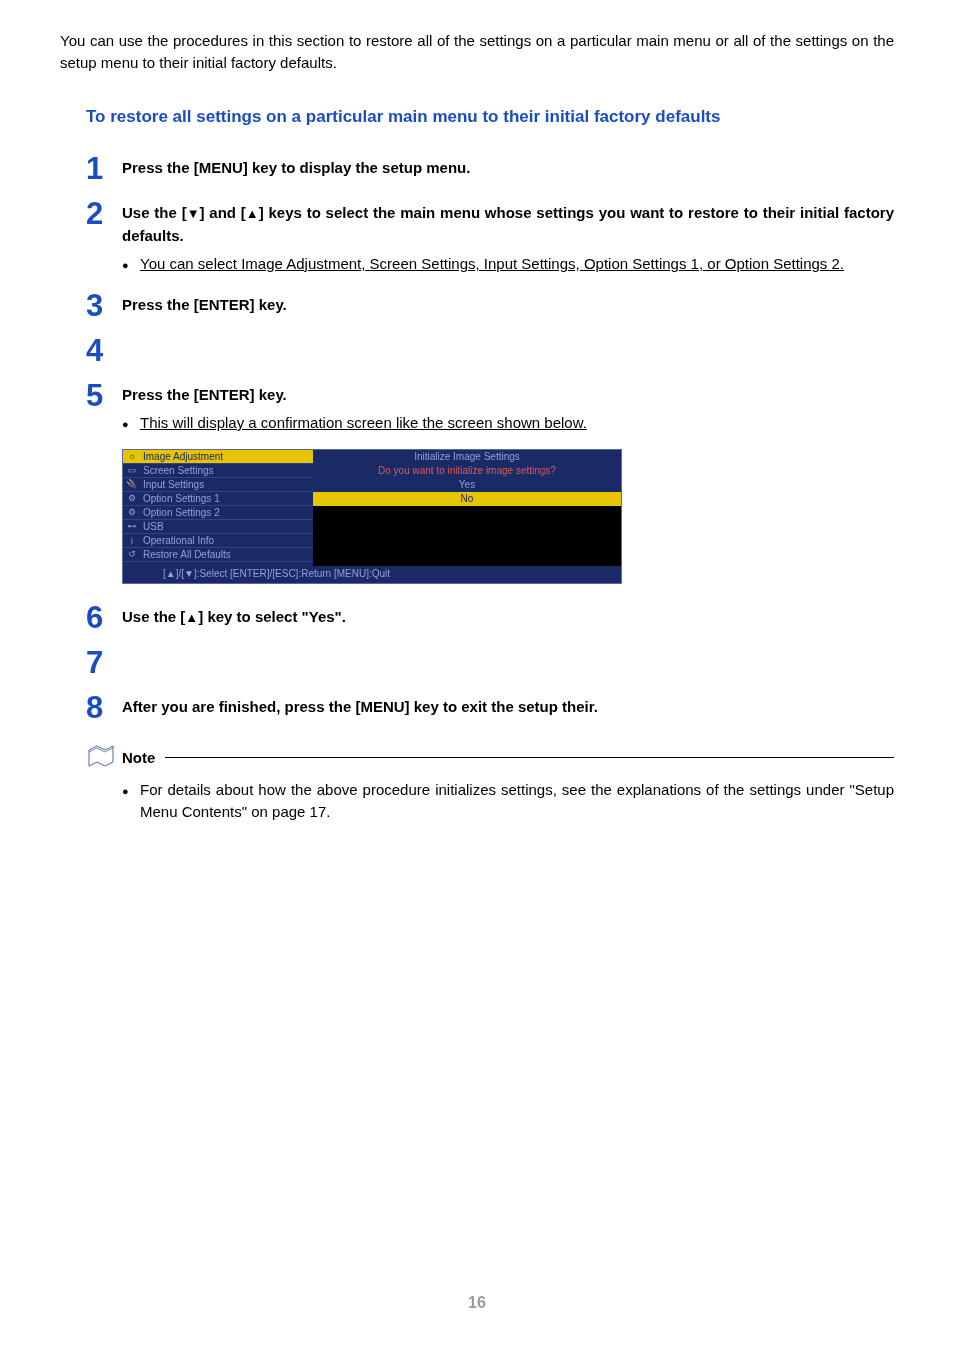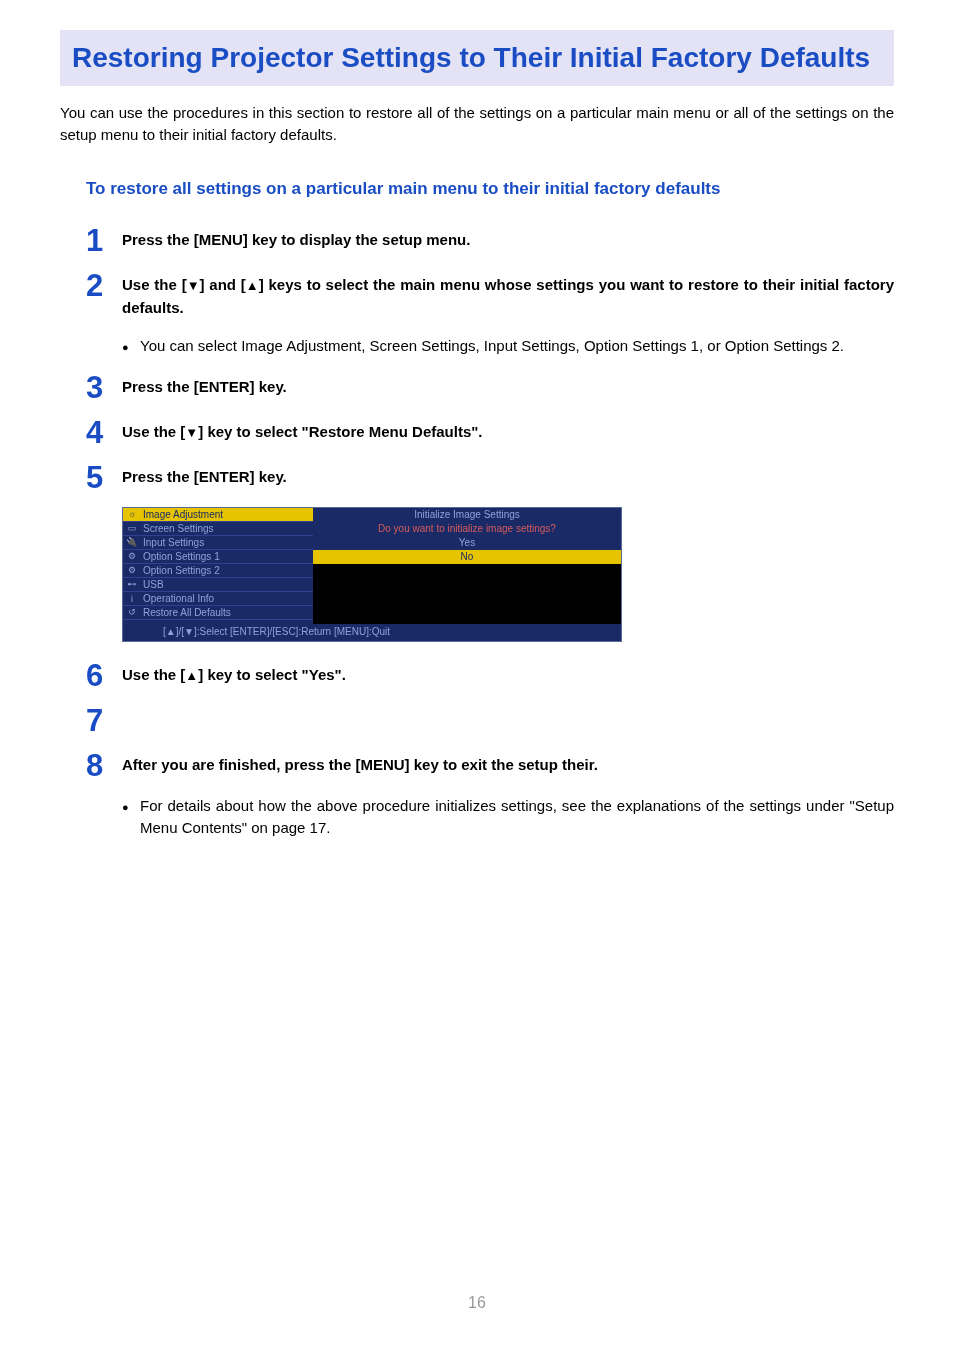--- a/index.html
+++ b/index.html
@@ -238,9 +238,6 @@
 
 <div class="page">
 
-  <div class="heading-box">
-    <h1>Restoring Projector Settings to Their Initial Factory Defaults</h1>
-  </div>
 
   <p class="intro">You can use the procedures in this section to restore all of the settings on a particular main menu or all of the settings on the setup menu to their initial factory defaults.</p>
 

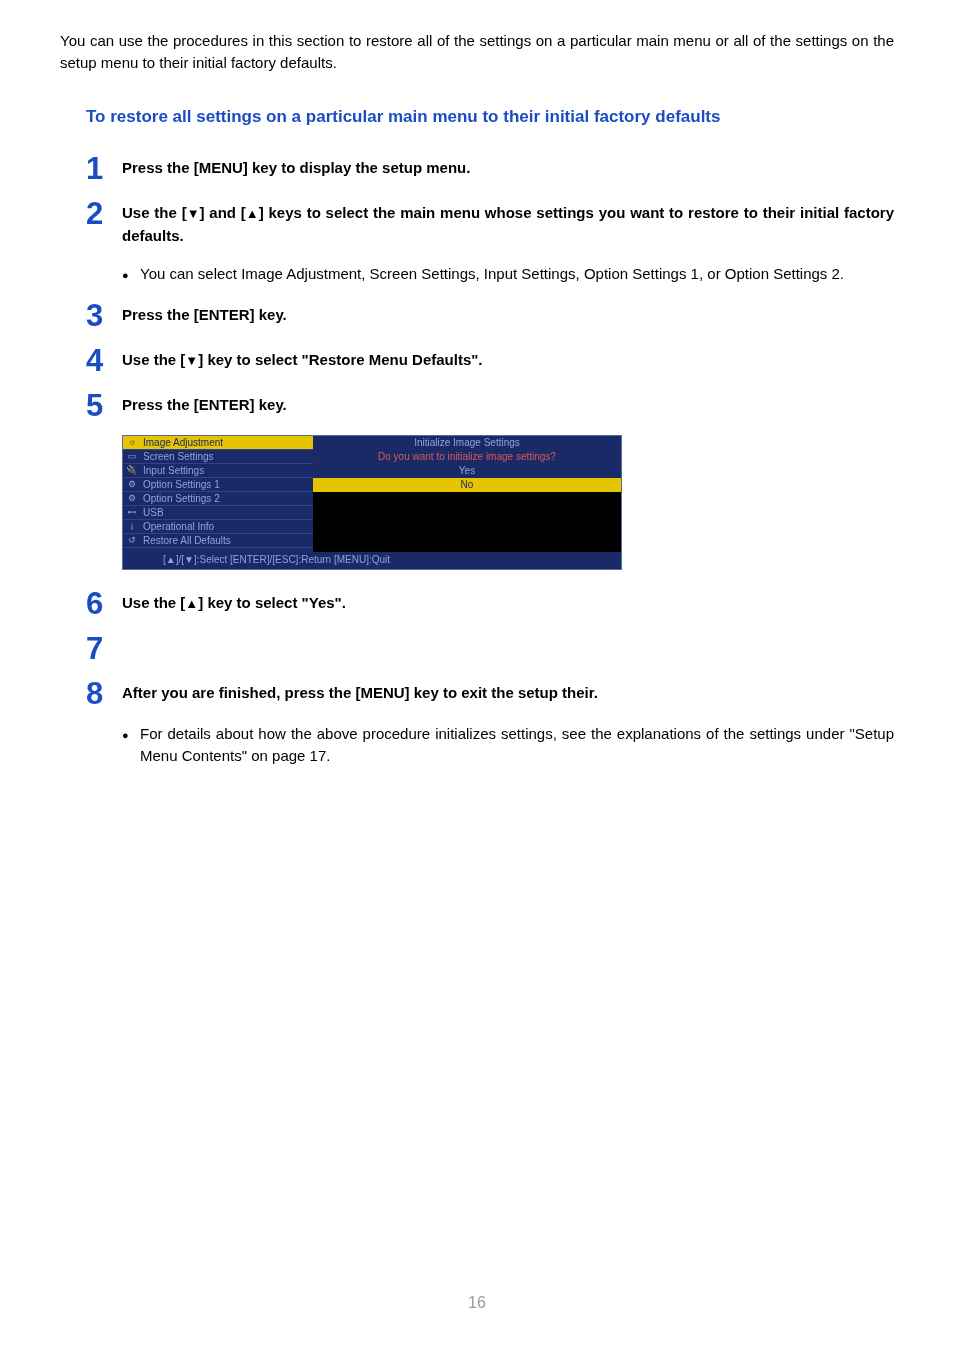--- a/index.html
+++ b/index.html
@@ -74,7 +74,8 @@
     }
     .step-sub {
       list-style: none;
-      margin-top: 16px;
+      margin-top: 6px;
+      text-decoration: underline;
     }
     .step-sub li {
       font-size: 15px;

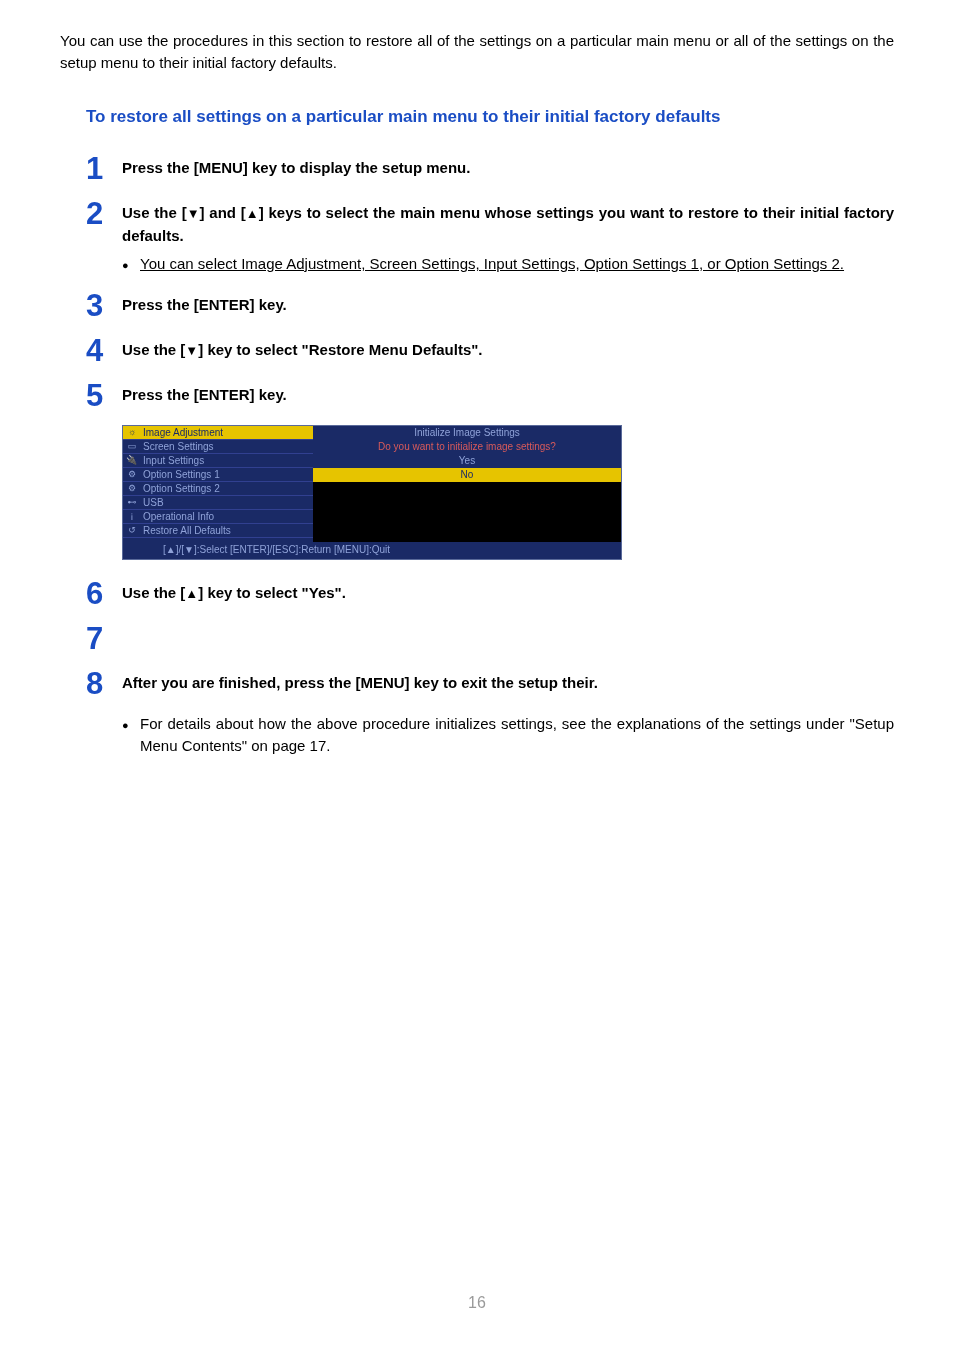--- a/index.html
+++ b/index.html
@@ -274,11 +274,6 @@
 
     <div class="step">
       <div class="step-num">4</div>
-      <div class="step-body">
-        <div class="step-title">
-          <span>Use the [</span><span class="tri-down">▼</span><span>] key to select "Restore Menu Defaults".</span>
-        </div>
-      </div>
     </div>
 
     <div class="step">

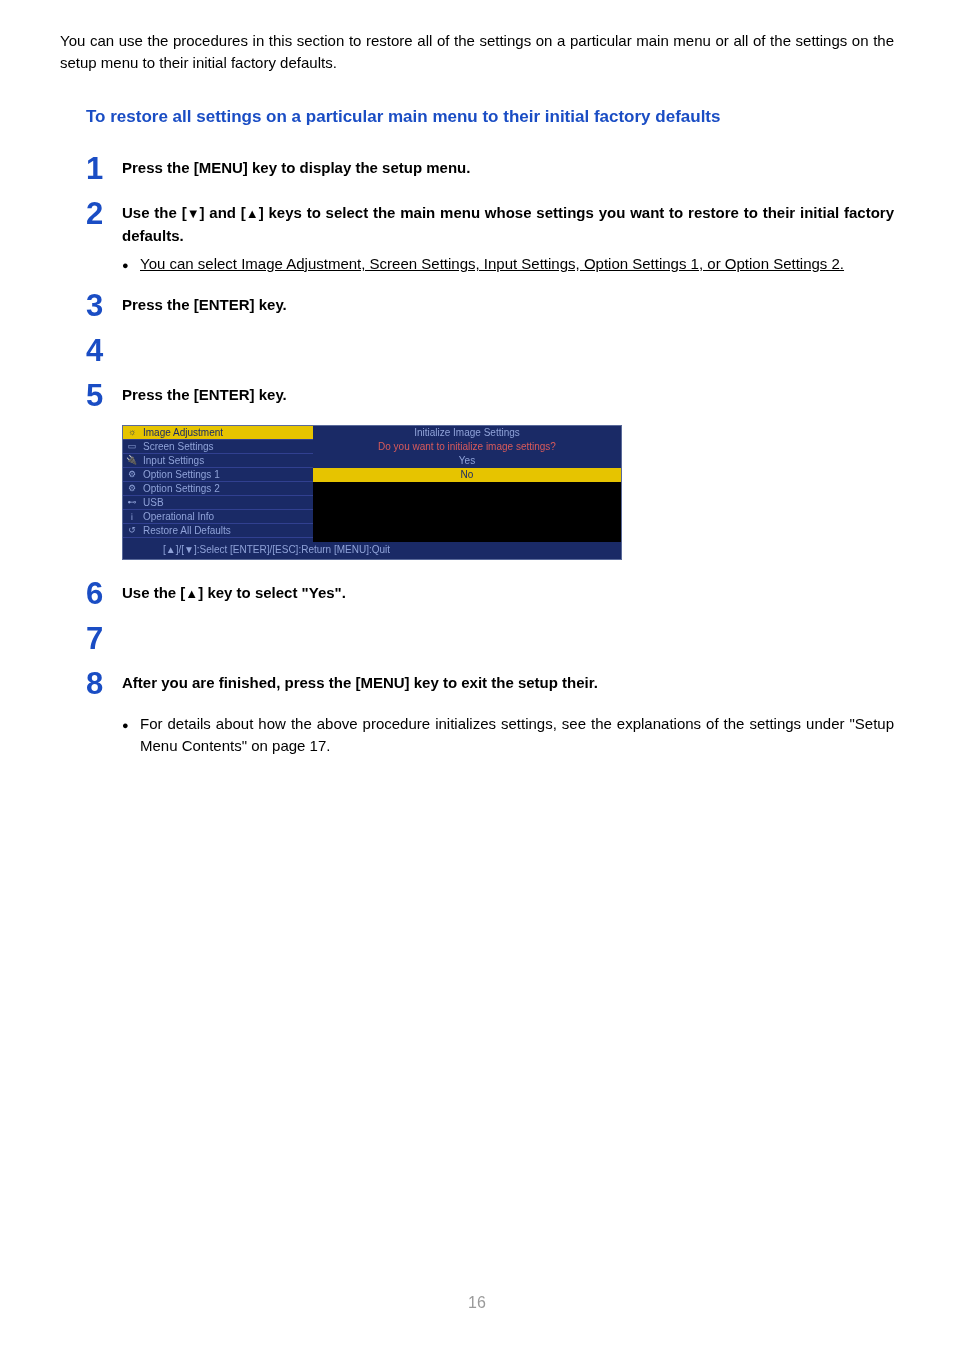--- a/index.html
+++ b/index.html
@@ -280,6 +280,9 @@
       <div class="step-num">5</div>
       <div class="step-body">
         <div class="step-title">Press the [ENTER] key.</div>
+        <ul class="step-sub">
+          <li>This will display a confirmation screen like the screen shown below.</li>
+        </ul>
       </div>
     </div>
 

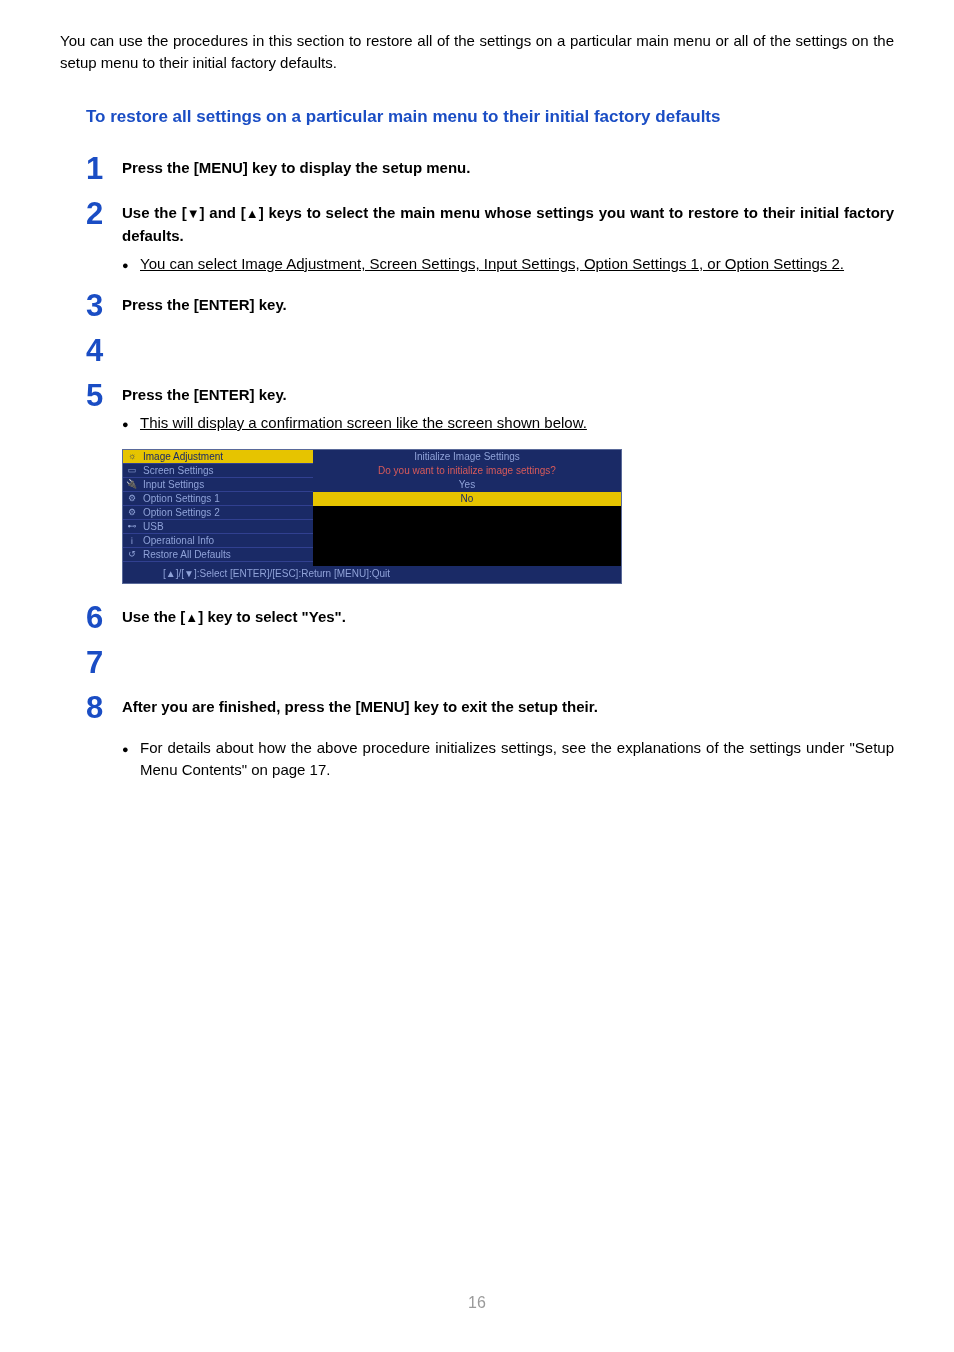--- a/index.html
+++ b/index.html
@@ -361,6 +361,16 @@
 
   </div>
 
+  <div class="note-row">
+    <span class="note-icon">
+      <svg width="28" height="28" viewBox="0 0 28 28">
+        <path d="M2 6 L10 2 L18 6 L26 2 L26 18 L18 22 L10 18 L2 22 Z" fill="none" stroke="#4a6aa8" stroke-width="1"></path>
+        <path d="M2 8 L10 4 L18 8 L26 4" fill="none" stroke="#4a6aa8" stroke-width="0.8"></path>
+      </svg>
+    </span>
+    <span class="note-label">Note</span>
+    <span class="note-line"></span>
+  </div>
   <ul class="note-list">
     <li>For details about how the above procedure initializes settings, see the explanations of the settings under "Setup Menu Contents" on page 17.</li>
   </ul>

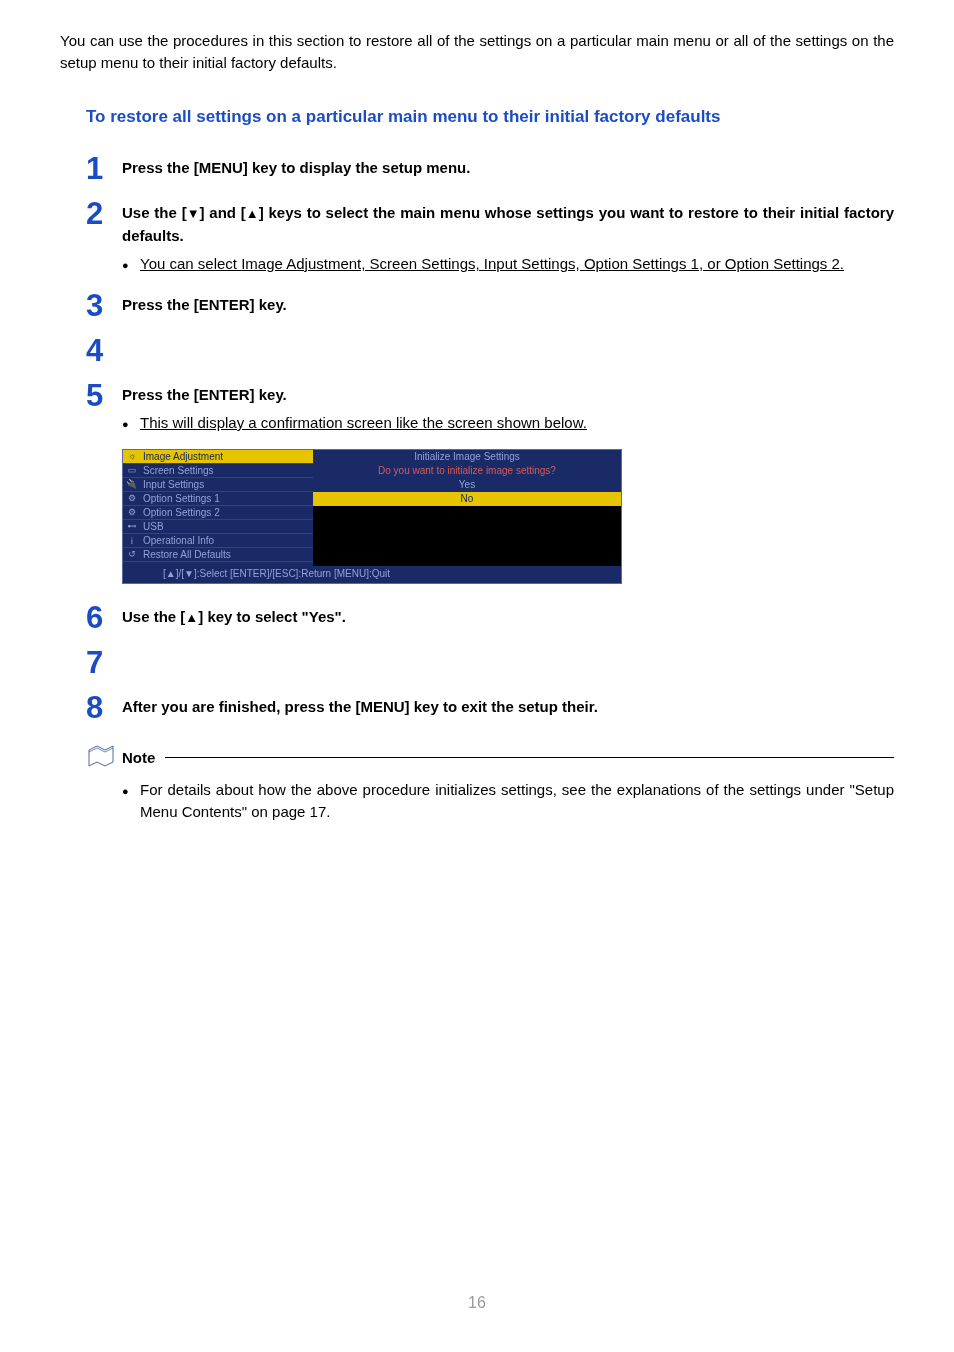--- a/index.html
+++ b/index.html
@@ -231,7 +231,7 @@
       text-align: center;
       color: #9a9a9a;
       font-size: 16px;
-      font-weight: normal;
+      font-weight: bold;
     }
   </style>
 </head>

